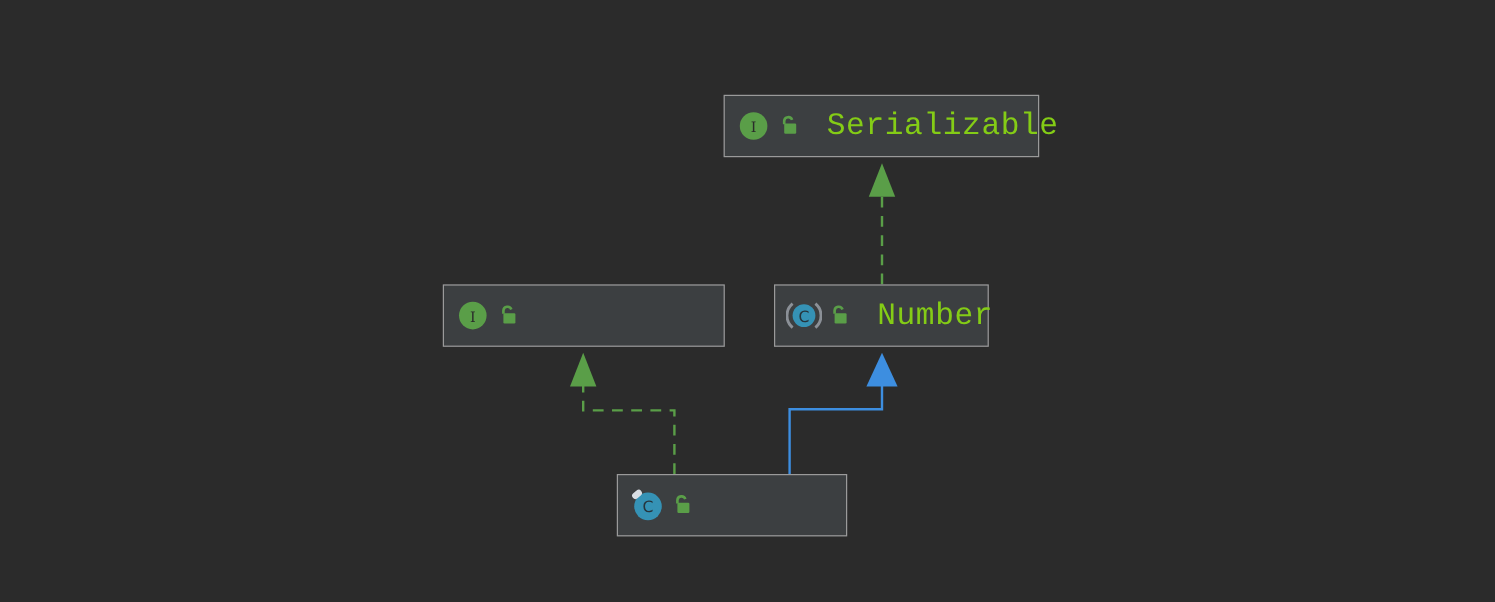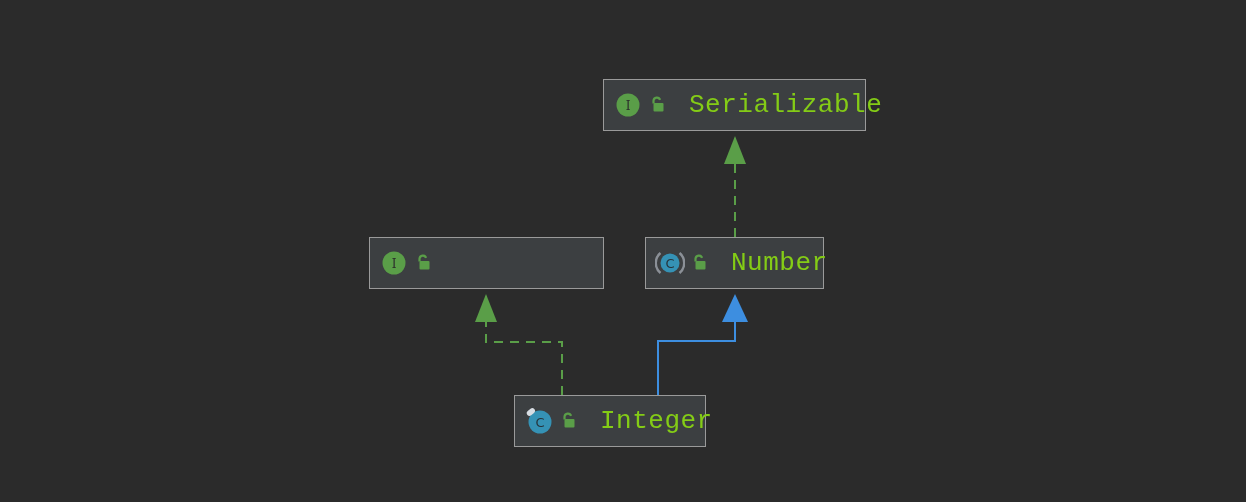--- a/index.html
+++ b/index.html
@@ -146,7 +146,6 @@
         <rect x="6.5" y="9" width="10" height="8.5" rx="1" fill="#5a9e48"></rect>
       </svg>
     </span>
-    <span class="node-label">Integer</span>
   </div>
 
 </div>

